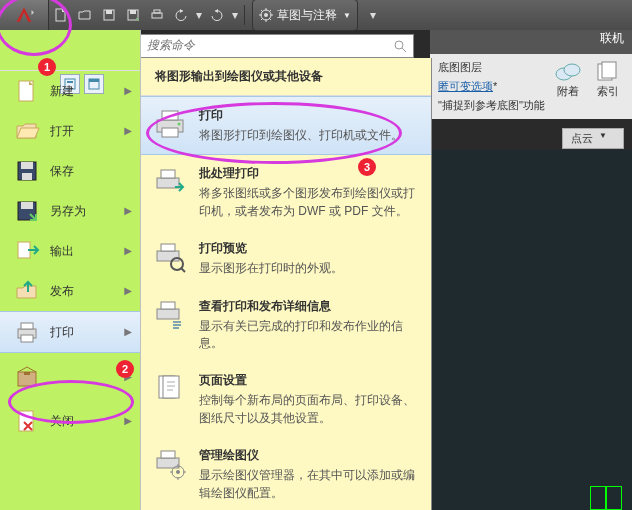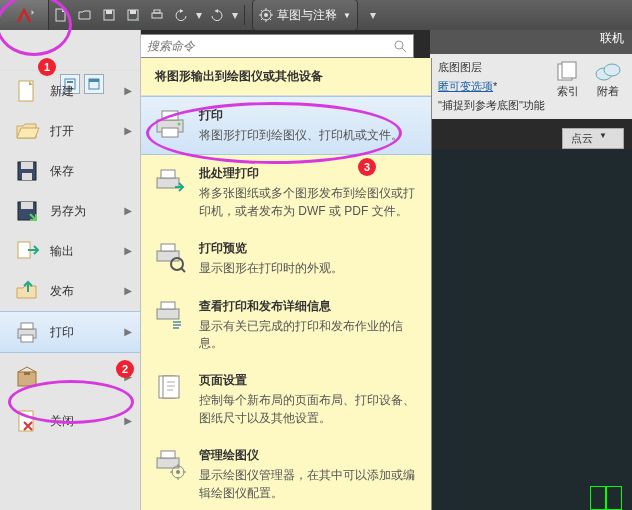--- a/index.html
+++ b/index.html
@@ -14,7 +14,7 @@
   .ws-combo .gear{margin-right:4px}
   .ws-combo .cd{margin-left:6px;font-size:8px}
   .search-box{position:absolute;left:140px;top:34px;width:272px;height:22px;background:#fff;border:1px solid #888;display:flex;align-items:center}
-  .search-box input{flex:1;border:none;outline:none;font-style:italic;color:#999;padding:0 6px;font-size:12px;font-family:Liberation Serif, serif}
+  .search-box input{flex:1;border:none;outline:none;font-style:italic;color:#999;padding:0 6px;font-size:12px;font-family:Liberation Mono, monospace}
   .search-box .sicon{width:20px;text-align:center;color:#888}
   
   .right-title{position:absolute;right:0;top:30px;height:24px;left:430px;background:#555;color:#fff;display:flex;align-items:flex-start;padding-left:8px;border-bottom:1px solid #333}

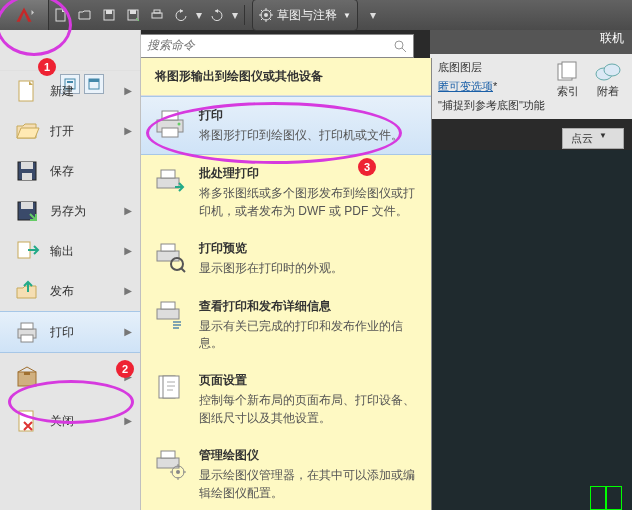--- a/index.html
+++ b/index.html
@@ -29,7 +29,7 @@
   .canvas{position:absolute;left:430px;top:150px;right:0;bottom:0;background:#1f2a2e}
   .grn{position:absolute;border:1px solid #0f0}
   
-  .appmenu{position:absolute;left:0;top:30px;width:140px;bottom:0;background:#e5e5e5;border-right:1px solid #c0c0c0}
+  .appmenu{position:absolute;left:0;top:30px;width:140px;bottom:0;background:#bef264;border-right:1px solid #c0c0c0}
   .appmenu-inner{padding-top:40px}
   .am-tools{position:absolute;left:60px;top:44px;display:flex;gap:4px}
   .am-tools .tb{width:18px;height:18px;border:1px solid #9ab;background:#eaf3fb;display:flex;align-items:center;justify-content:center}

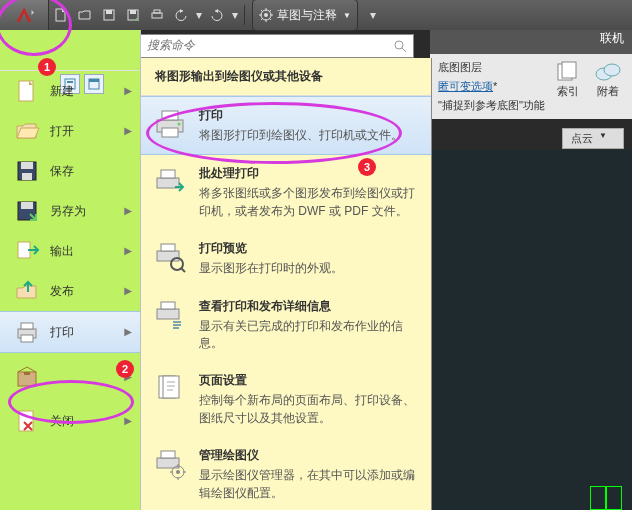--- a/index.html
+++ b/index.html
@@ -152,20 +152,20 @@
   <div class="rb">
     <div class="ic">
         <svg width="28" height="24" viewBox="0 0 28 24">
-          <rect x="4" y="4" width="14" height="16" fill="#fff" stroke="#888"></rect>
-          <rect x="8" y="2" width="14" height="16" fill="#fff" stroke="#888"></rect>
-        </svg>
-      </div>
-    <span>索引</span>
+          <ellipse cx="10" cy="14" rx="8" ry="6" fill="#dbe9f5" stroke="#6aa"></ellipse>
+          <ellipse cx="18" cy="10" rx="8" ry="6" fill="#dbe9f5" stroke="#6aa"></ellipse>
+        </svg>
+      </div>
+    <span>附着</span>
   </div>
   <div class="rb">
     <div class="ic">
         <svg width="28" height="24" viewBox="0 0 28 24">
-          <ellipse cx="10" cy="14" rx="8" ry="6" fill="#dbe9f5" stroke="#6aa"></ellipse>
-          <ellipse cx="18" cy="10" rx="8" ry="6" fill="#dbe9f5" stroke="#6aa"></ellipse>
-        </svg>
-      </div>
-    <span>附着</span>
+          <rect x="4" y="4" width="14" height="16" fill="#fff" stroke="#888"></rect>
+          <rect x="8" y="2" width="14" height="16" fill="#fff" stroke="#888"></rect>
+        </svg>
+      </div>
+    <span>索引</span>
   </div>
 </div>
 <div class="pc-label">

